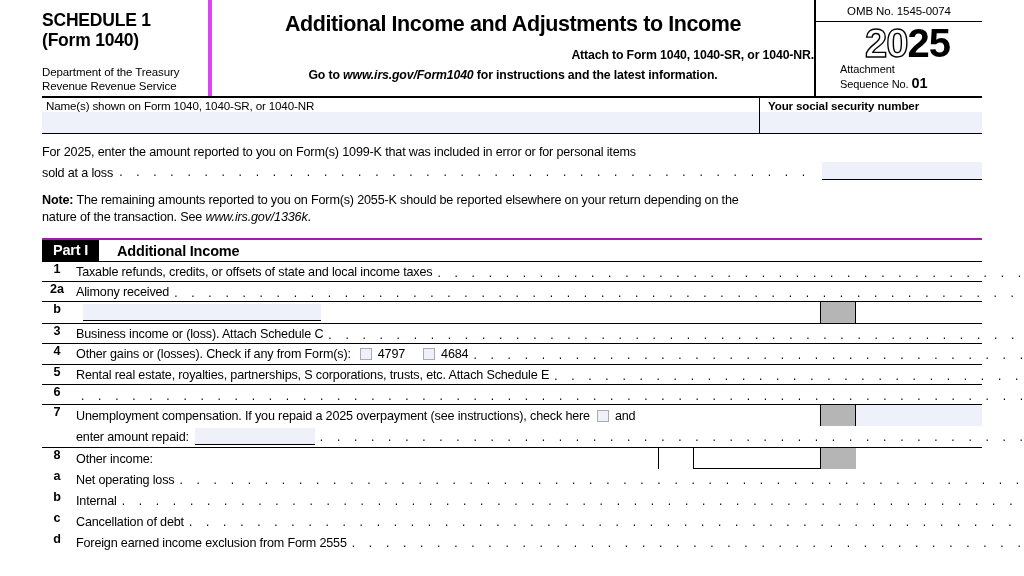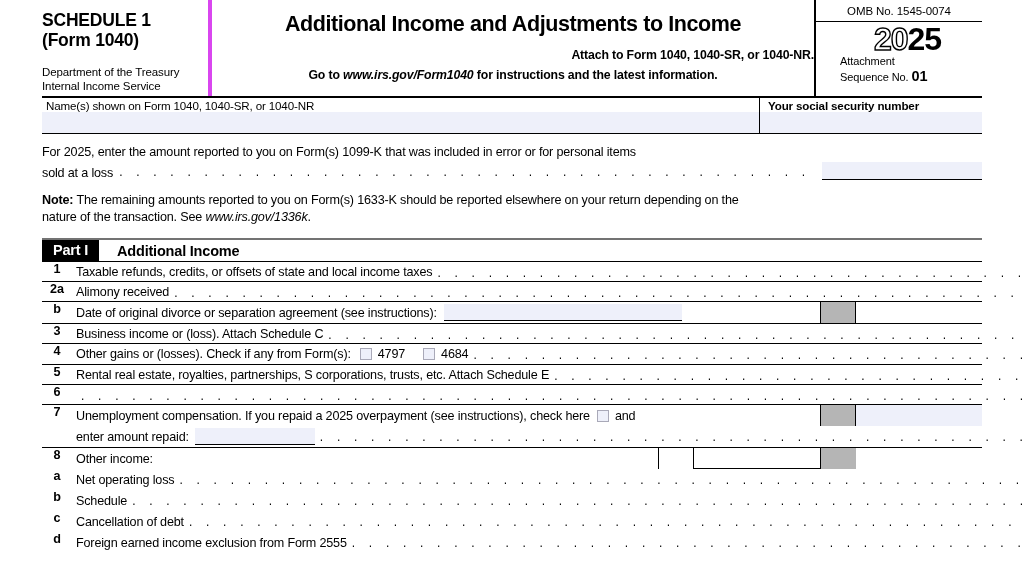--- a/index.html
+++ b/index.html
@@ -28,7 +28,7 @@
   .hdr-right { width: 168px; border-left: 2px solid #000; text-align: center; padding-top: 5px; }
   .omb { font-size: 11.5px; letter-spacing: -0.1px; padding-bottom: 4px; border-bottom: 1px solid #000; }
   .yearblk { padding-top: 2px; }
-  .year { font-size: 32px; font-weight: bold; line-height: 0.95; letter-spacing: -1px; padding-left: 17px; }
+  .year { font-size: 40px; font-weight: bold; line-height: 0.95; letter-spacing: -1px; padding-left: 17px; }
   .year .hollow { color: #fff; -webkit-text-stroke: 1.4px #000; }
   .attach-seq { font-size: 11px; line-height: 1.12; text-align: left; padding-left: 24px; margin-top: 1px; letter-spacing: -0.1px; }
   .attach-seq .num { font-size: 14.5px; font-weight: bold; }

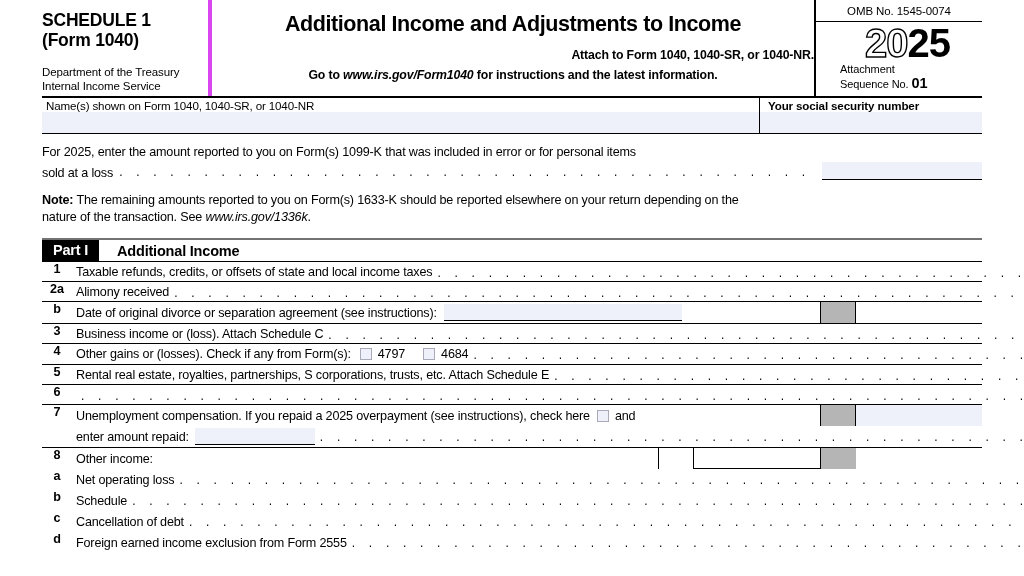--- a/index.html
+++ b/index.html
@@ -99,7 +99,7 @@
       </div>
       <div class="dept">
         <div>Department of the Treasury</div>
-        <div>Internal Income Service</div>
+        <div>Revenue Revenue Service</div>
       </div>
     </div>
 

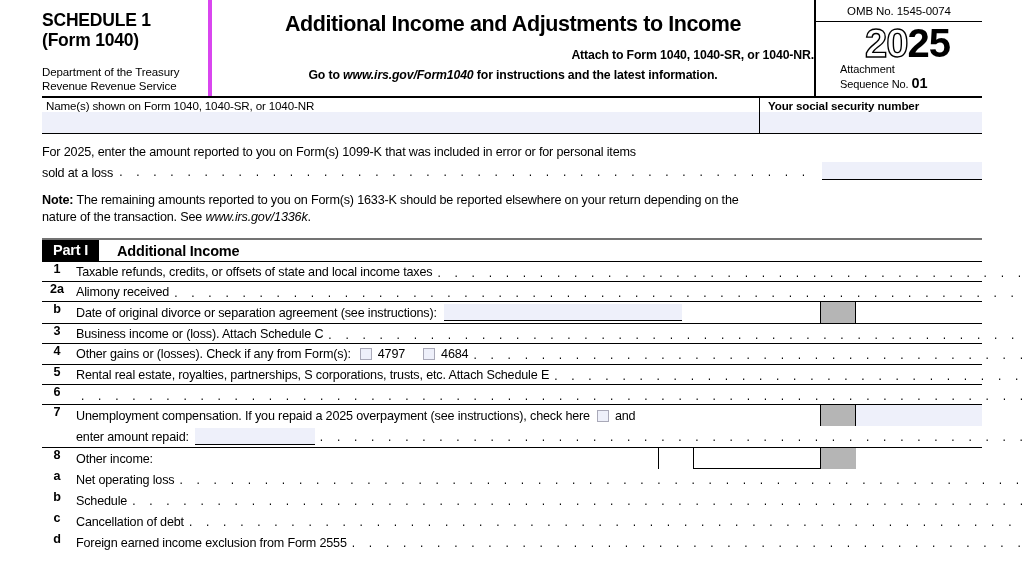--- a/index.html
+++ b/index.html
@@ -140,7 +140,7 @@
       <span class="kamount"></span>
     </div>
     <div class="note">
-      <b>Note:</b><span> The remaining amounts reported to you on Form(s) 1633-K should be reported elsewhere on your return depending on the</span><br>
+      <b>Note:</b><span> The remaining amounts reported to you on Form(s) 2055-K should be reported elsewhere on your return depending on the</span><br>
       <span>nature of the transaction. See </span><i>www.irs.gov/1336k</i><span>.</span>
     </div>
   </div>

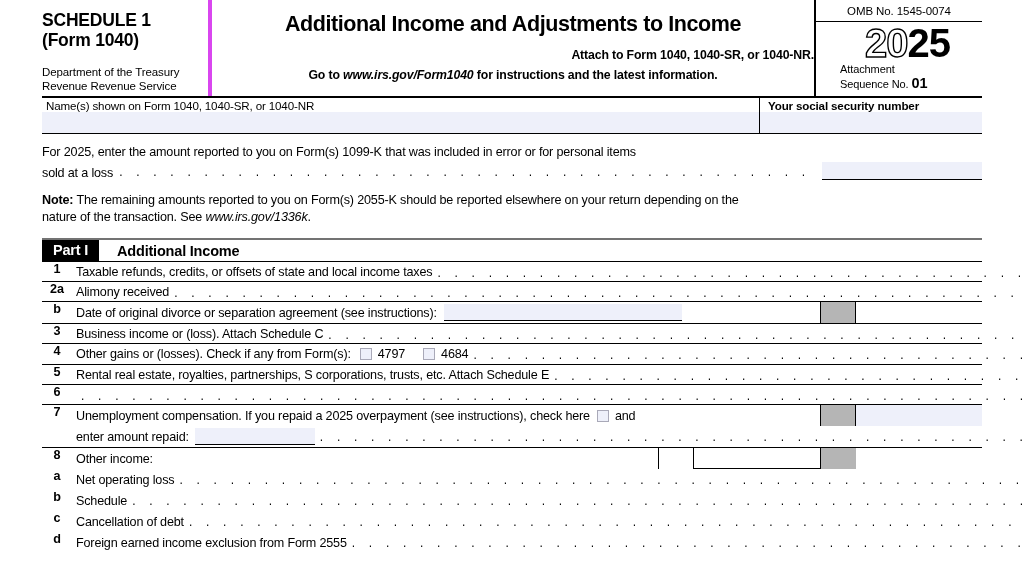--- a/index.html
+++ b/index.html
@@ -53,7 +53,7 @@
   .note i { font-style: italic; }
 
   
-  .parti { margin: 11px 42px 0 42px; border-top: 2px solid #737373; display: flex; align-items: center; height: 23px; }
+  .parti { margin: 11px 42px 0 42px; border-top: 2px solid #a21caf; display: flex; align-items: center; height: 23px; }
   .parti-box { background: #000; color: #fff; font-weight: bold; font-size: 14.5px; padding: 2px 11px 3px 11px; letter-spacing: -0.2px; }
   .parti-title { font-weight: bold; font-size: 14.5px; margin-left: 18px; letter-spacing: -0.2px; }
 

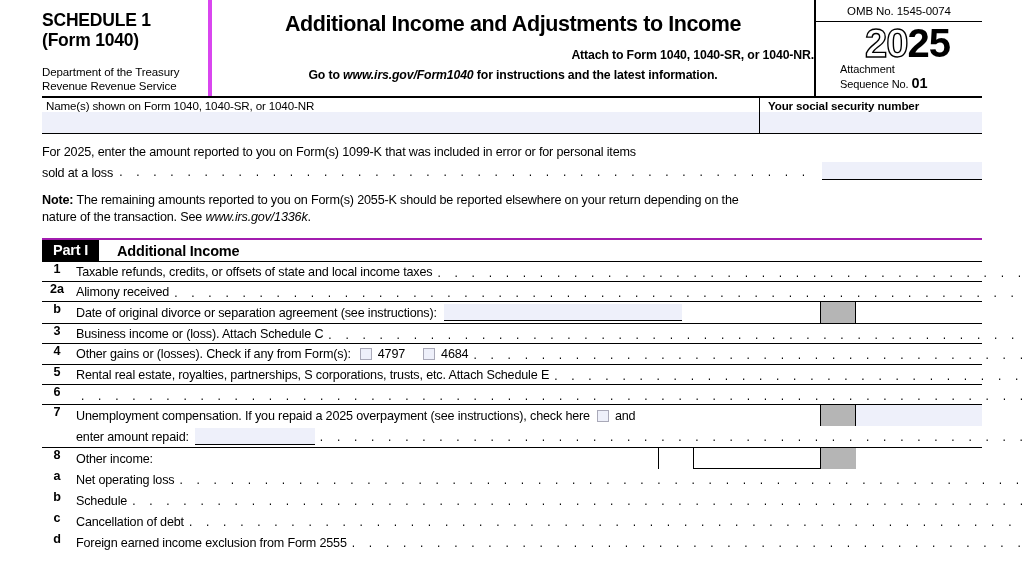--- a/index.html
+++ b/index.html
@@ -173,7 +173,6 @@
     <div class="row" style="height:22px;">
       <div class="lineno">b</div>
       <div class="desc">
-        <span class="dtext">Date of original divorce or separation agreement (see instructions):</span>
         <span class="inlinefield" style="width:238px;margin-left:7px;"></span>
       </div>
       <div class="numcell gray"></div>

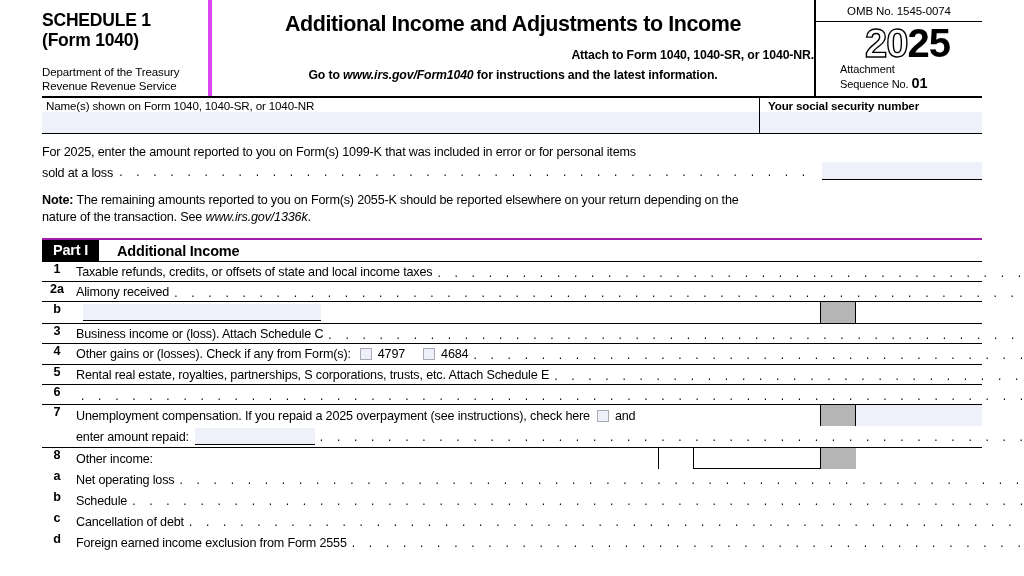--- a/index.html
+++ b/index.html
@@ -262,7 +262,7 @@
     <div class="row nb" style="height:21px;">
       <div class="lineno sub">b</div>
       <div class="desc">
-        <span class="dtext">Schedule</span>
+        <span class="dtext">Internal</span>
         <span class="dleaders">. . . . . . . . . . . . . . . . . . . . . . . . . . . . . . . . . . . . . . . . . . . . . . . . . . . . . . . . . . . .</span>
       </div>
 

